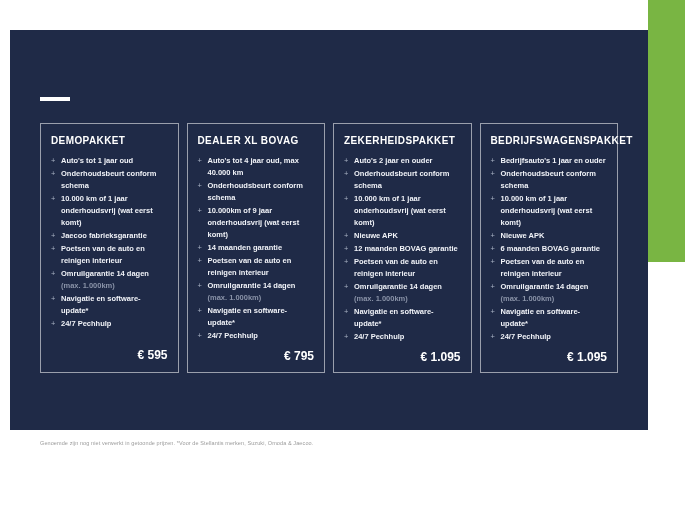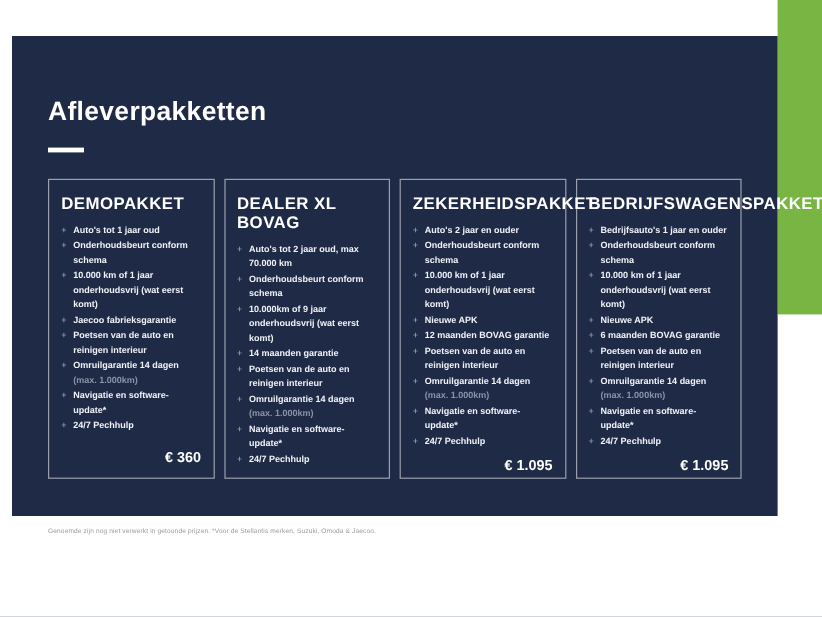--- a/index.html
+++ b/index.html
@@ -105,7 +105,6 @@
 <div class="green-band"></div>
 
 <div class="panel">
-  <h1 class="page-title">Afleverpakketten</h1>
   <div class="title-underline"></div>
   <div class="cards-row">
       <div class="card">

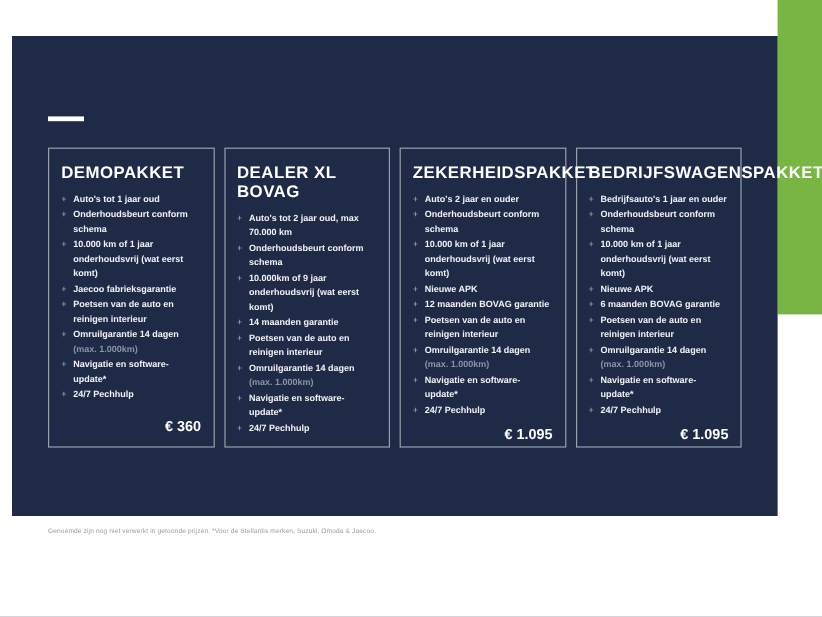--- a/index.html
+++ b/index.html
@@ -60,7 +60,7 @@
   }
   .card-title{
     color:var(--white);
-    font-size:14px;
+    font-size:10px;
     font-weight:700;
     letter-spacing:0.4px;
     margin-bottom:9px;

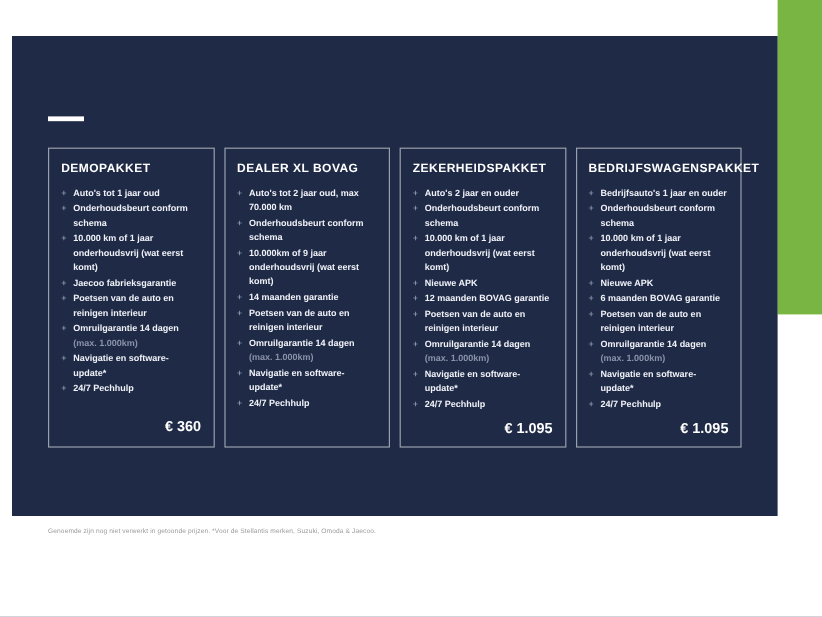--- a/index.html
+++ b/index.html
@@ -150,7 +150,7 @@
         <ul class="card-list">
           <li class="card-item">
             <span class="plus">+</span>
-            <span class="item-text">Auto's tot 2 jaar oud, max 70.000 km</span>
+            <span class="item-text">Auto's tot 4 jaar oud, max 40.000 km</span>
           </li>
           <li class="card-item">
             <span class="plus">+</span>

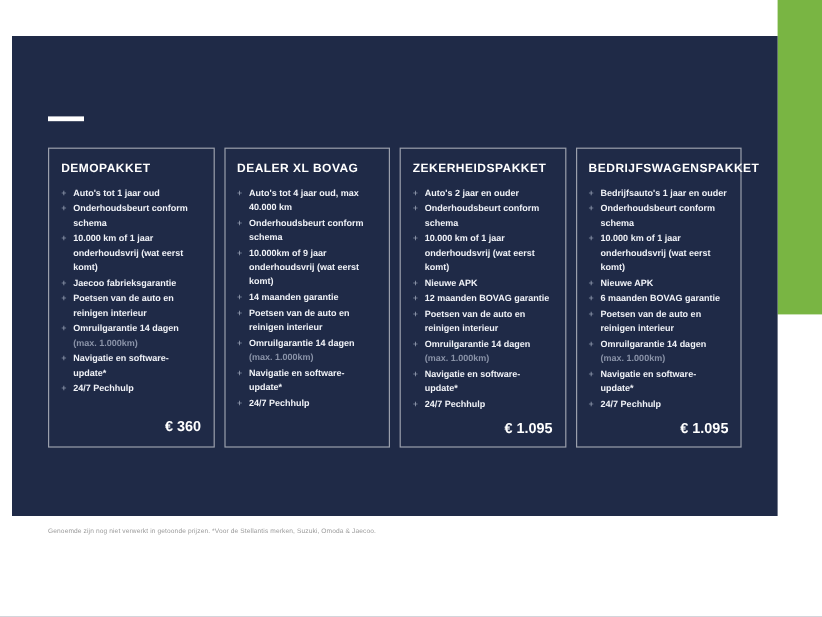--- a/index.html
+++ b/index.html
@@ -143,7 +143,7 @@
             <span class="item-text">24/7 Pechhulp</span>
           </li>
         </ul>
-        <div class="card-price">€ 360</div>
+        <div class="card-price">€ 595</div>
       </div>
       <div class="card">
         <div class="card-title">DEALER XL BOVAG</div>

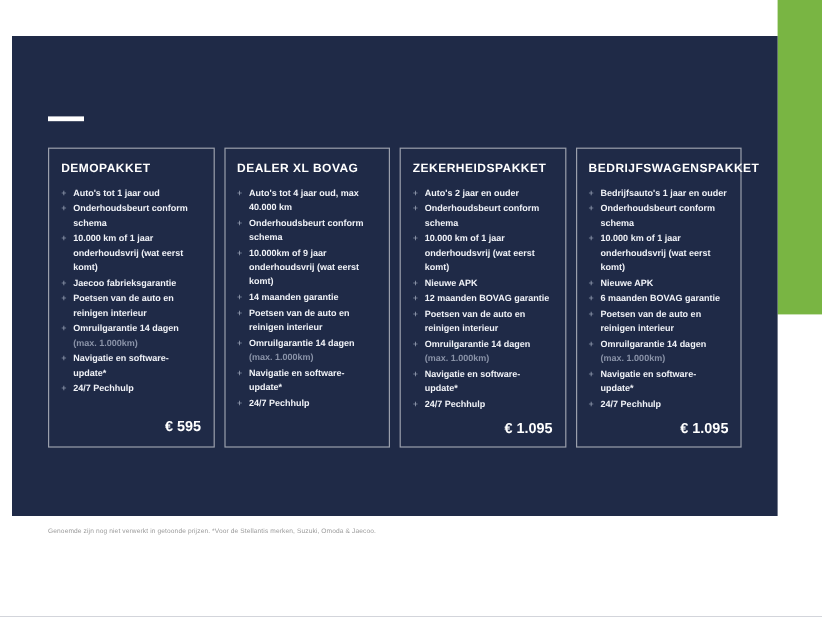--- a/index.html
+++ b/index.html
@@ -181,6 +181,7 @@
             <span class="item-text">24/7 Pechhulp</span>
           </li>
         </ul>
+        <div class="card-price">€ 795</div>
       </div>
       <div class="card">
         <div class="card-title">ZEKERHEIDSPAKKET</div>

